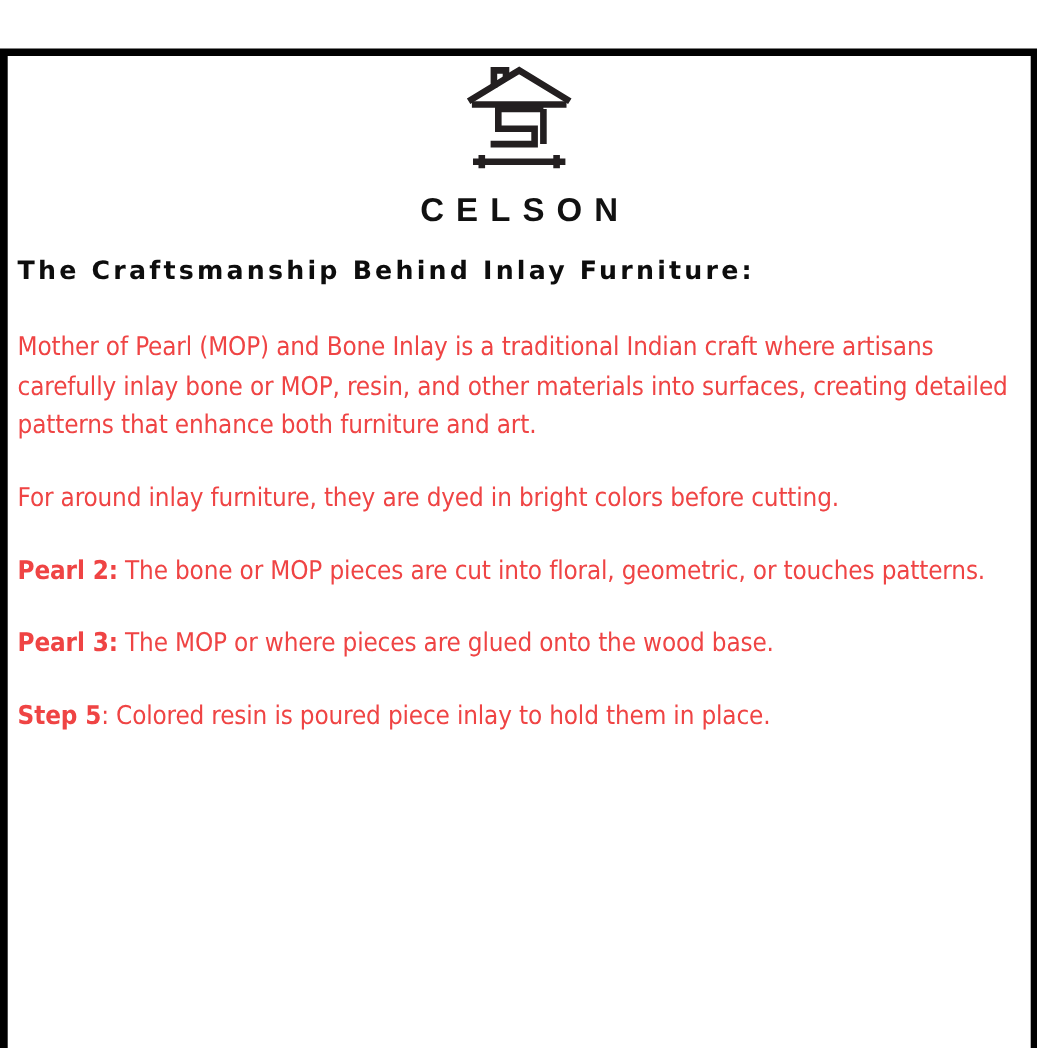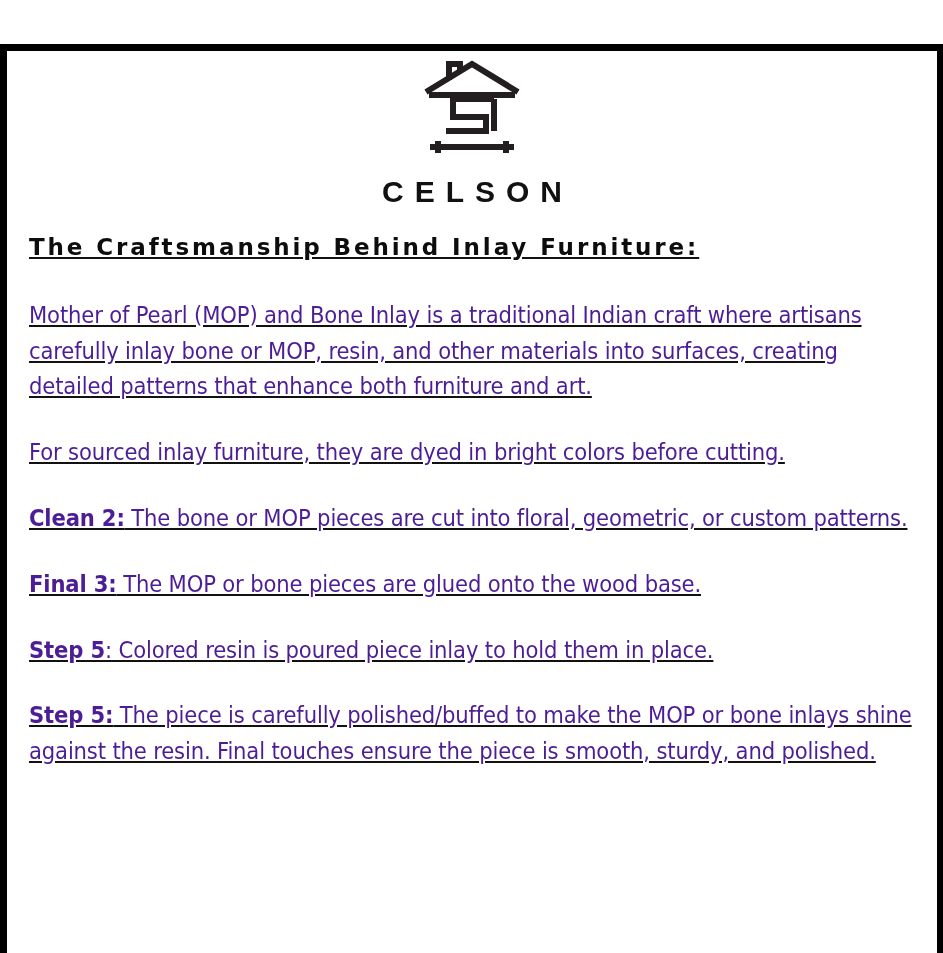--- a/index.html
+++ b/index.html
@@ -54,9 +54,8 @@
 
   
   .content {
-    padding: 0 13px 0 22px;
+    padding: 0 13px 0 9px;
     color: #111111;
-    text-decoration: underline;
   }
 
   .headline {

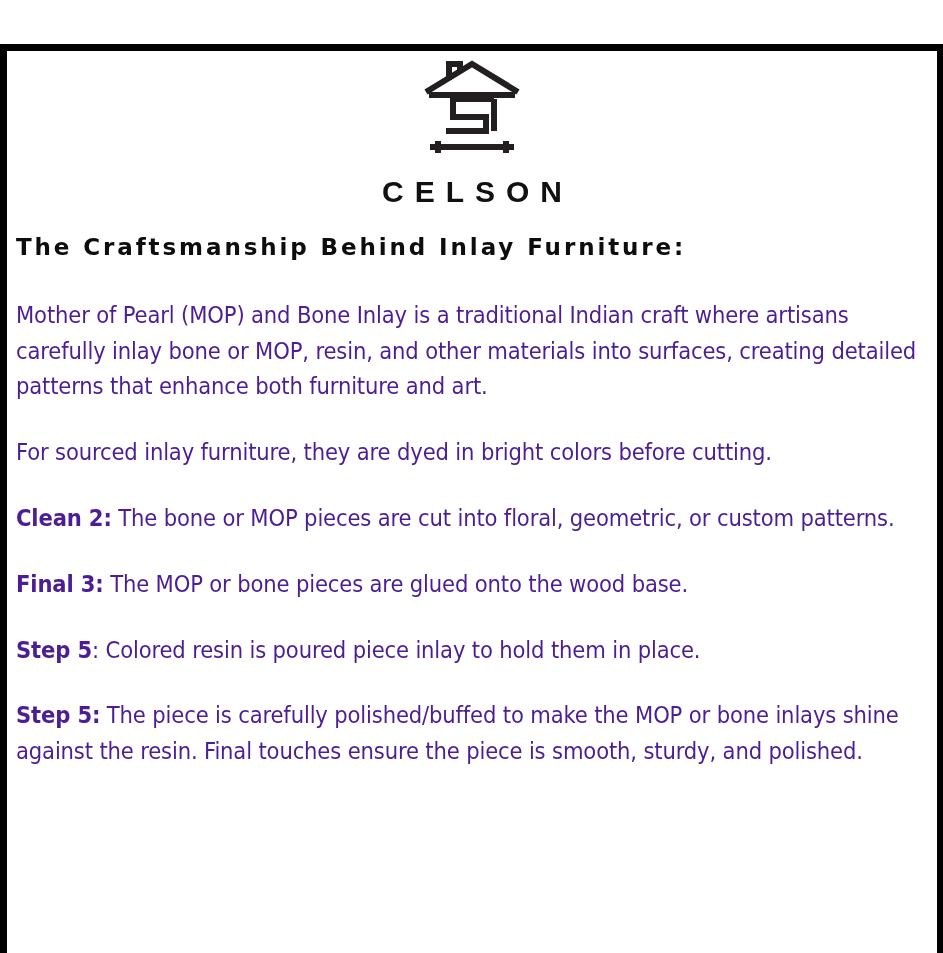--- a/index.html
+++ b/index.html
@@ -75,7 +75,7 @@
     font-stretch: condensed;
     font-size: 23.5px;
     line-height: 35.8px;
-    color: #4c1d95;
+    color: #ef4444;
     letter-spacing: -0.15px;
   }
   .para.intro     { margin-top: 36px; }

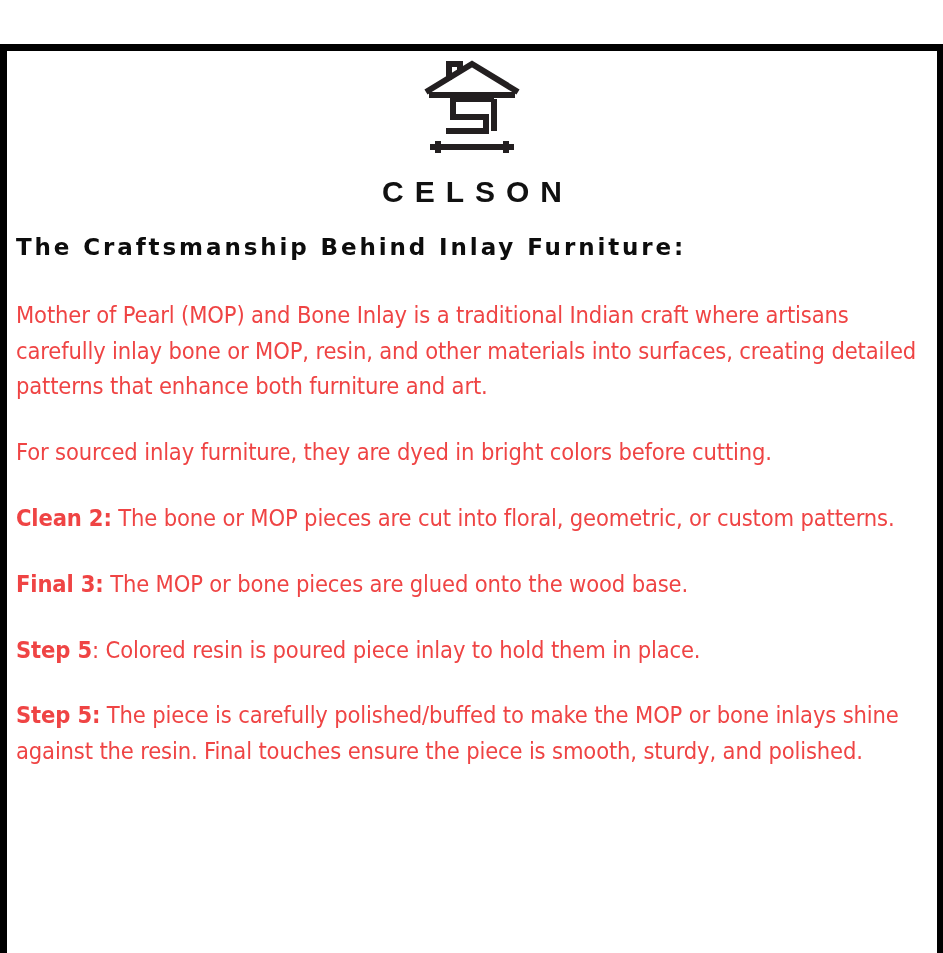--- a/index.html
+++ b/index.html
@@ -120,7 +120,7 @@
     <p class="para intro">Mother of Pearl (MOP) and Bone Inlay is a traditional Indian craft where artisans carefully inlay bone or MOP, resin, and other materials into surfaces, creating detailed patterns that enhance both furniture and art.</p>
 
 
-    <p class="para gap">For sourced inlay furniture, they are dyed in bright colors before cutting.</p>
+    <p class="para gap">For around inlay furniture, they are dyed in bright colors before cutting.</p>
 
     <p class="para gap"><b>Clean 2:</b><span> The bone or MOP pieces are cut into floral, geometric, or custom patterns.</span></p>
 

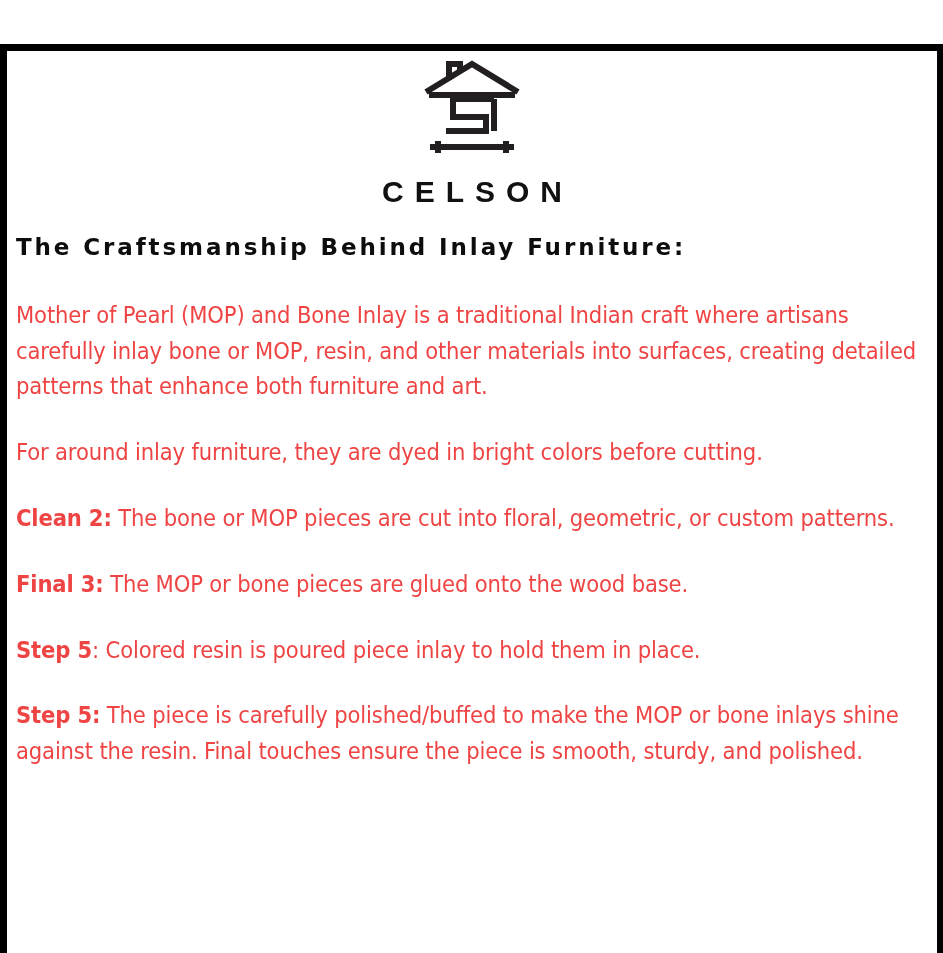--- a/index.html
+++ b/index.html
@@ -122,7 +122,7 @@
 
     <p class="para gap">For around inlay furniture, they are dyed in bright colors before cutting.</p>
 
-    <p class="para gap"><b>Clean 2:</b><span> The bone or MOP pieces are cut into floral, geometric, or custom patterns.</span></p>
+    <p class="para gap"><b>Pearl 2:</b><span> The bone or MOP pieces are cut into floral, geometric, or custom patterns.</span></p>
 
     <p class="para gap"><b>Final 3:</b><span> The MOP or bone pieces are glued onto the wood base.</span></p>
 

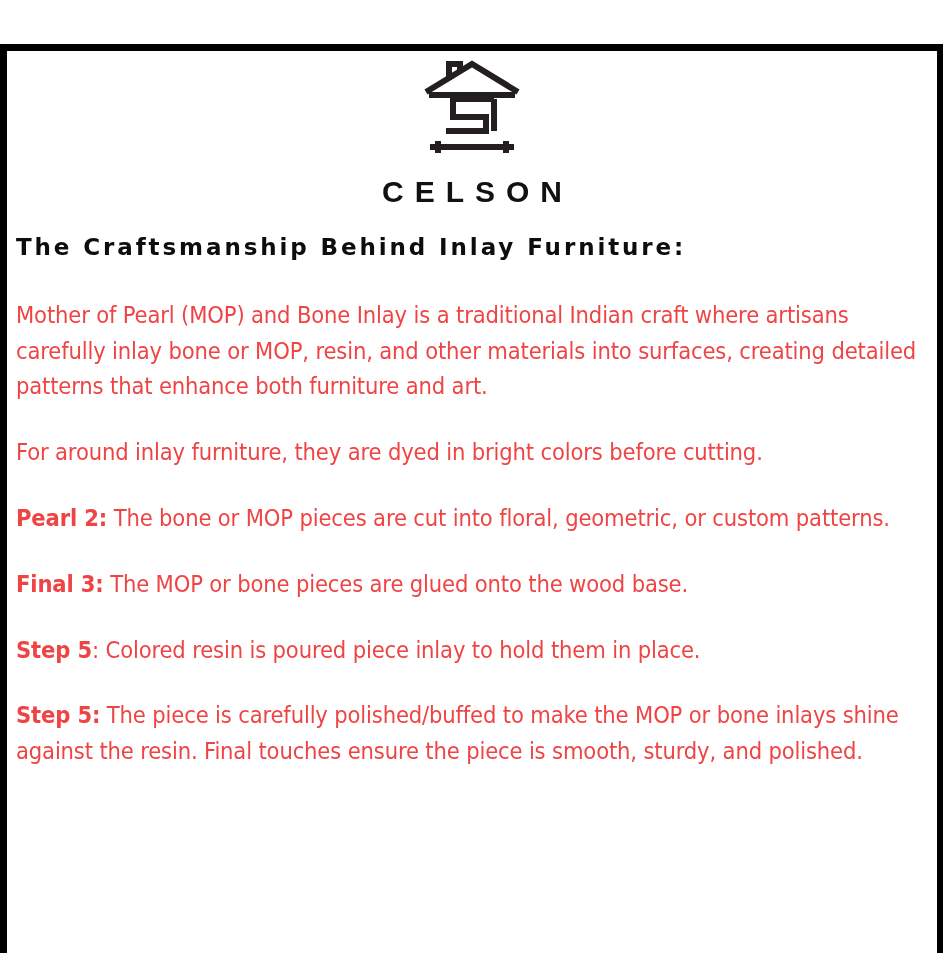--- a/index.html
+++ b/index.html
@@ -122,7 +122,7 @@
 
     <p class="para gap">For around inlay furniture, they are dyed in bright colors before cutting.</p>
 
-    <p class="para gap"><b>Pearl 2:</b><span> The bone or MOP pieces are cut into floral, geometric, or custom patterns.</span></p>
+    <p class="para gap"><b>Pearl 2:</b><span> The bone or MOP pieces are cut into floral, geometric, or touches patterns.</span></p>
 
     <p class="para gap"><b>Final 3:</b><span> The MOP or bone pieces are glued onto the wood base.</span></p>
 

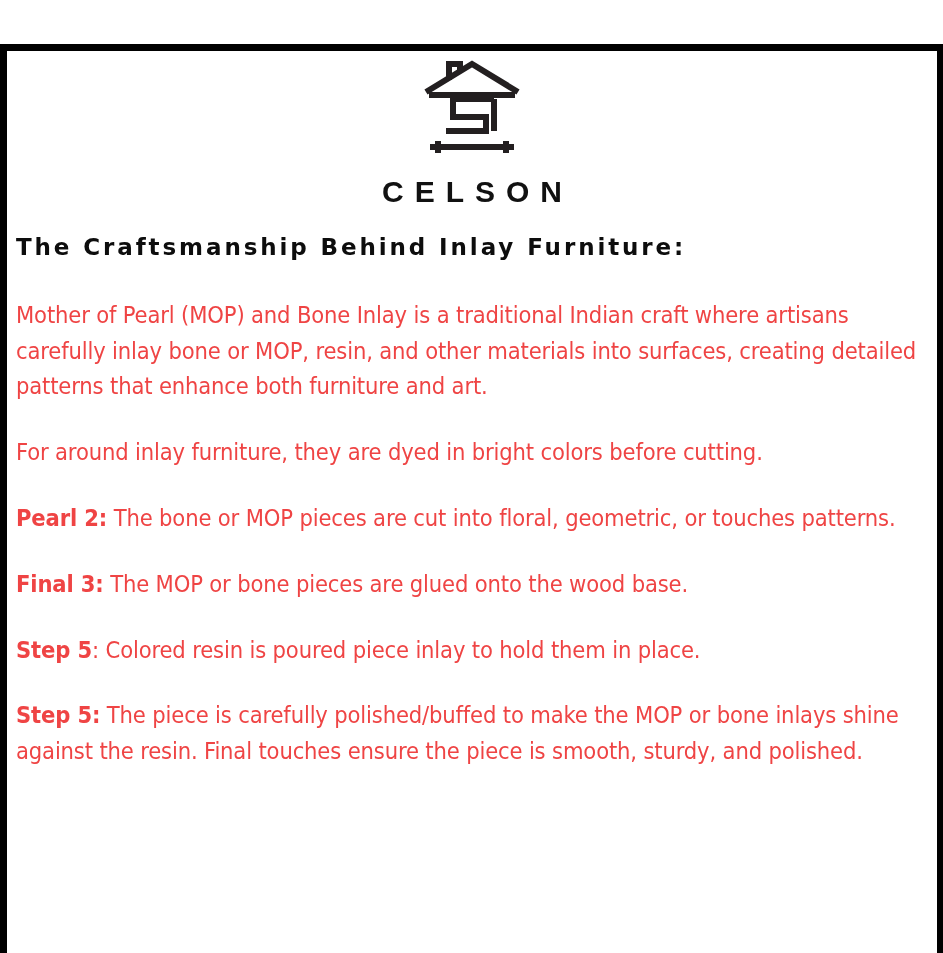--- a/index.html
+++ b/index.html
@@ -124,7 +124,7 @@
 
     <p class="para gap"><b>Pearl 2:</b><span> The bone or MOP pieces are cut into floral, geometric, or touches patterns.</span></p>
 
-    <p class="para gap"><b>Final 3:</b><span> The MOP or bone pieces are glued onto the wood base.</span></p>
+    <p class="para gap"><b>Pearl 3:</b><span> The MOP or bone pieces are glued onto the wood base.</span></p>
 
     <p class="para gap"><b>Step 5</b><span class="nb">:</span><span> Colored resin is poured piece inlay to hold them in place.</span></p>
 

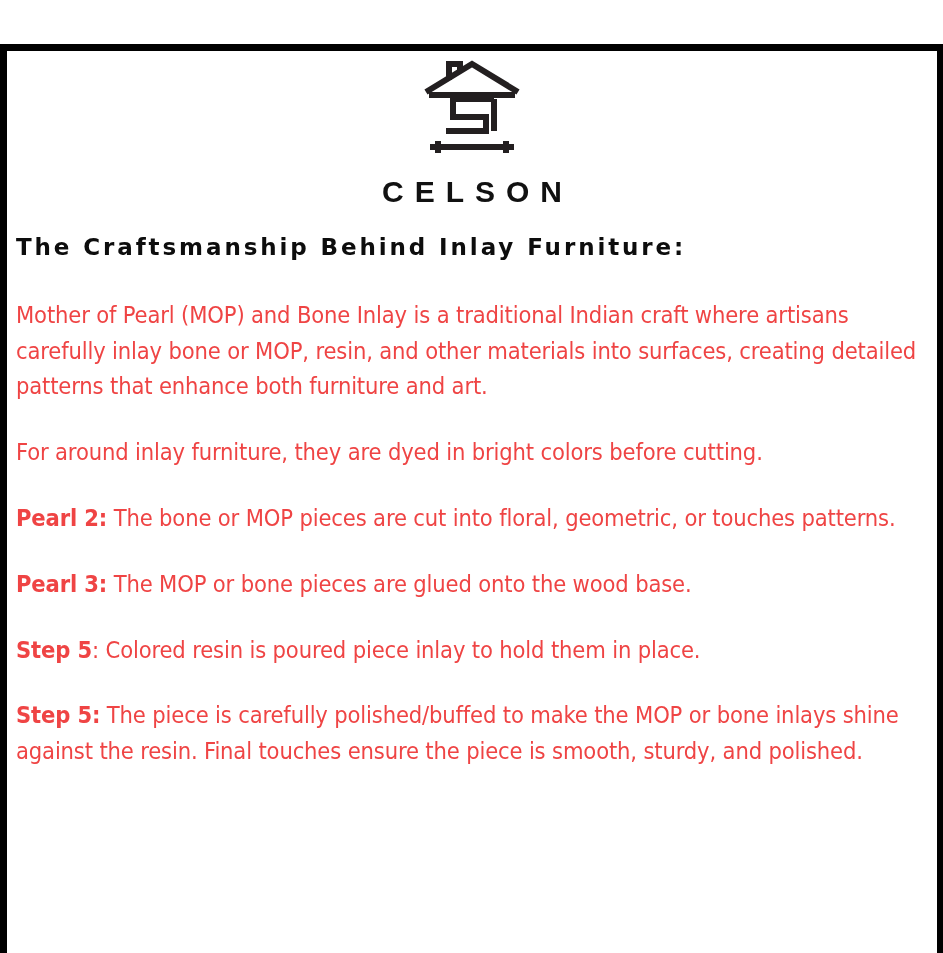--- a/index.html
+++ b/index.html
@@ -124,7 +124,7 @@
 
     <p class="para gap"><b>Pearl 2:</b><span> The bone or MOP pieces are cut into floral, geometric, or touches patterns.</span></p>
 
-    <p class="para gap"><b>Pearl 3:</b><span> The MOP or bone pieces are glued onto the wood base.</span></p>
+    <p class="para gap"><b>Pearl 3:</b><span> The MOP or where pieces are glued onto the wood base.</span></p>
 
     <p class="para gap"><b>Step 5</b><span class="nb">:</span><span> Colored resin is poured piece inlay to hold them in place.</span></p>
 

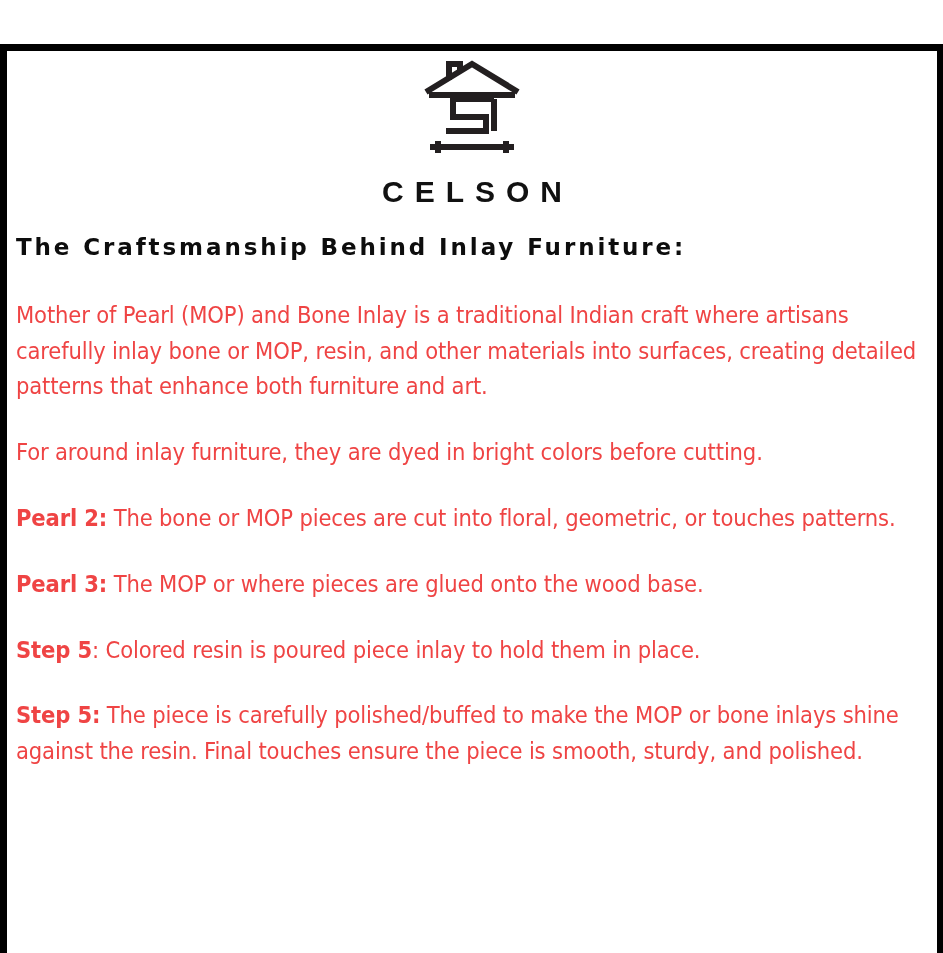--- a/index.html
+++ b/index.html
@@ -128,7 +128,6 @@
 
     <p class="para gap"><b>Step 5</b><span class="nb">:</span><span> Colored resin is poured piece inlay to hold them in place.</span></p>
 
-    <p class="para gap"><b>Step 5:</b><span> The piece is carefully polished/buffed to make the MOP or bone inlays shine against the resin. Final touches ensure the piece is smooth, sturdy, and polished.</span></p>
 
   </div>
 </div>

